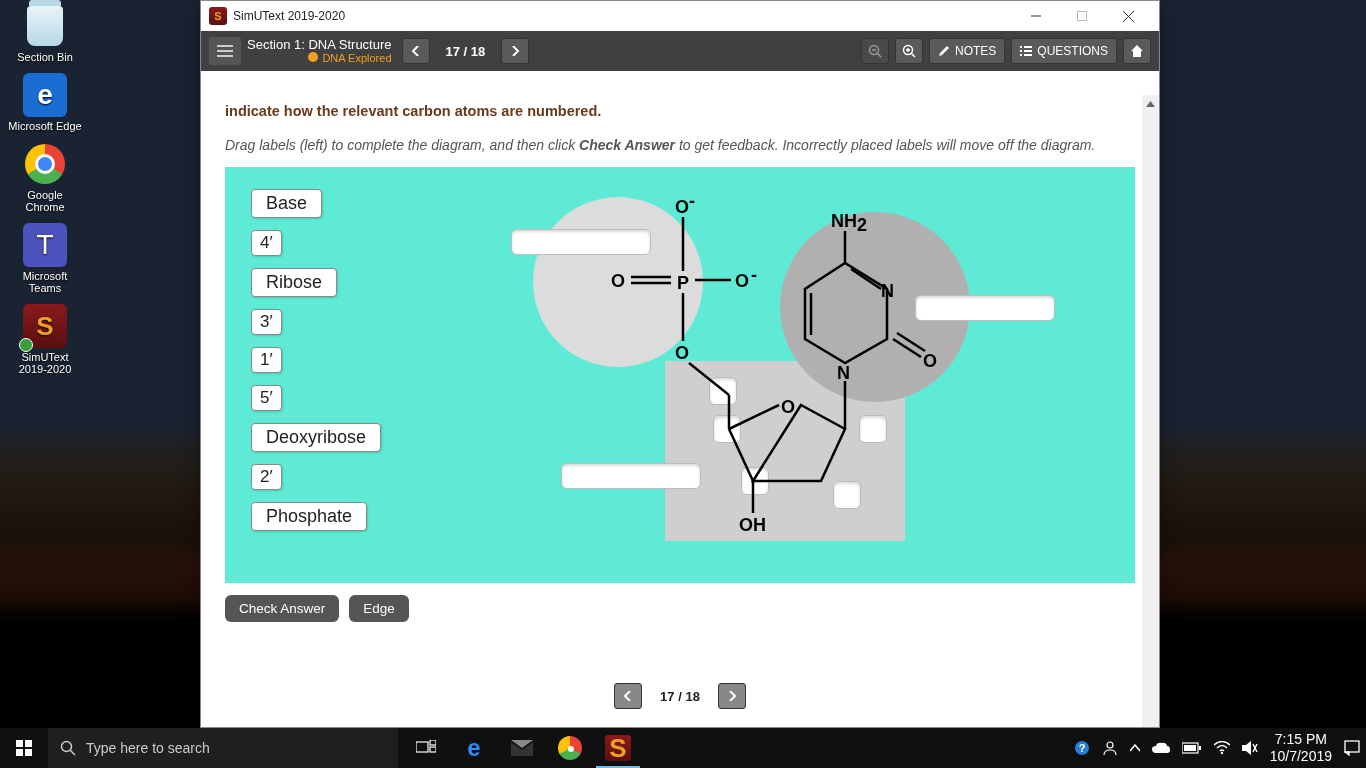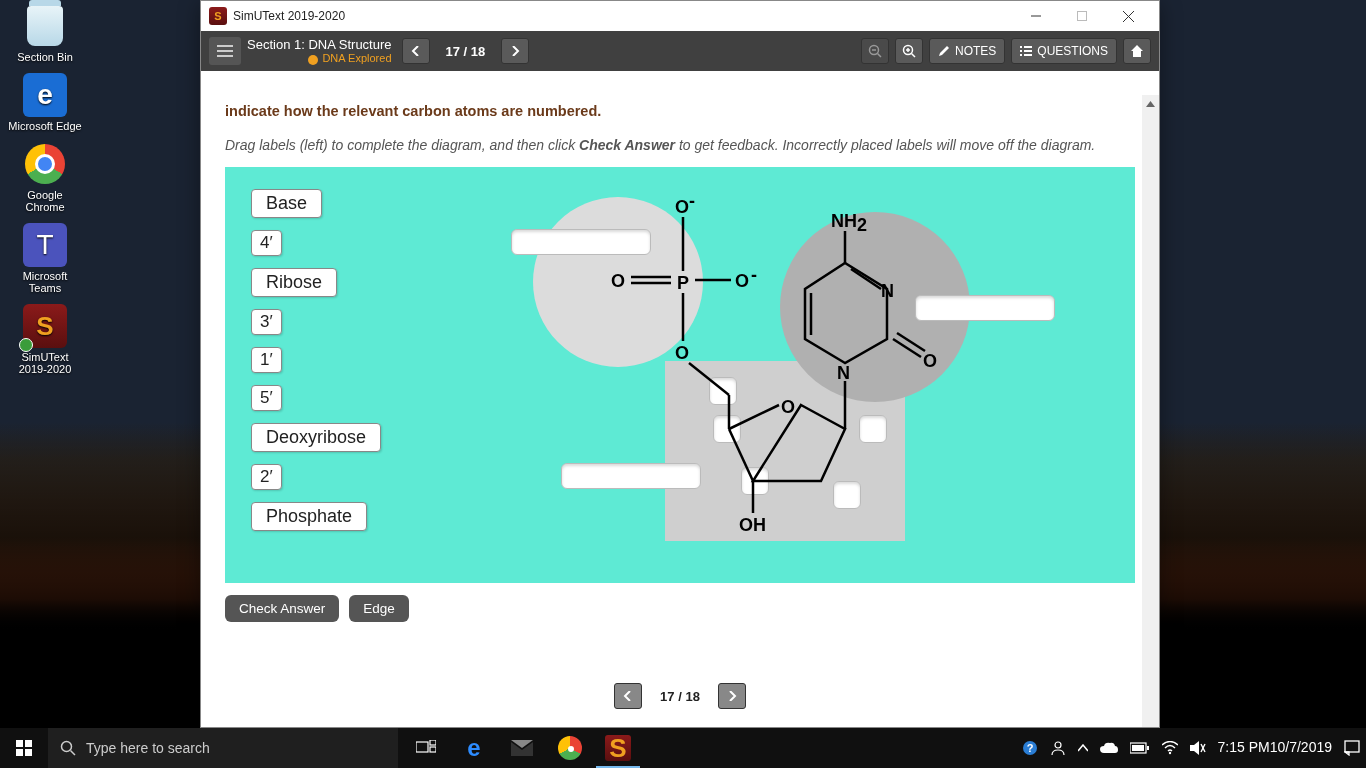--- a/index.html
+++ b/index.html
@@ -47,7 +47,7 @@
 .hamburger { width: 32px; height: 28px; background: #555; border-radius: 3px; display: flex; flex-direction: column; justify-content: center; align-items: center; gap: 3px; cursor: pointer; }
 .hamburger span { width: 16px; height: 2px; background: #ccc; }
 .section-title { text-align: right; margin-left: auto; margin-right: 4px; font-size: 13px; line-height: 1.2; }
-.section-title .sub { font-size: 11px; color: #f0a020; display:flex; align-items:flex-end; justify-content:flex-end; gap:4px;}
+.section-title .sub { font-size: 11px; color: #f0a020; display:flex; align-items:flex-start; justify-content:flex-end; gap:4px;}
 .section-title .sub::before{content:"";width:10px;height:10px;background:#f0a020;border-radius:50%;display:inline-block;}
 .nav-btn { width: 28px; height: 26px; background: #5a5a5a; border: 1px solid #333; border-radius: 3px; display: flex; align-items: center; justify-content: center; cursor: pointer; }
 .nav-btn svg { width: 10px; height: 10px; }

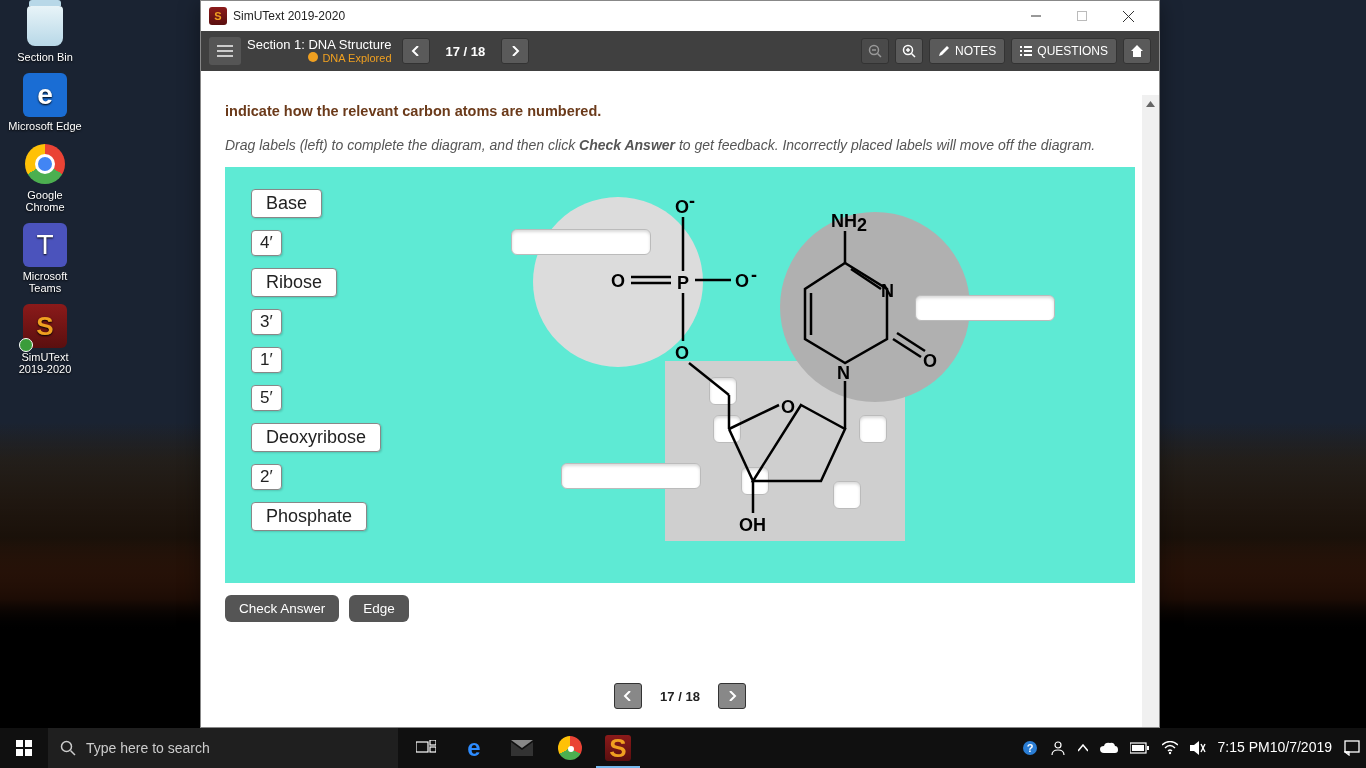--- a/index.html
+++ b/index.html
@@ -100,7 +100,7 @@
 .tbi.active::after { content: ""; position: absolute; left: 2px; right: 2px; bottom: 0; height: 2px; background: #76b9ed; }
 .sys-tray { margin-left: auto; display: flex; align-items: center; height: 40px; }
 .sys-tray .si { padding: 0 6px; height: 40px; display: flex; align-items: center; justify-content: center; cursor: pointer; font-size: 14px; color: #fff; }
-.clock { text-align: right; font-size: 11.5px; line-height: 1.25; padding: 0 8px; }
+.clock { text-align: right; font-size: 11.5px; line-height: 1.25; padding: 0 8px; flex-direction: column; }
 </style>
 </head>
 <body>

